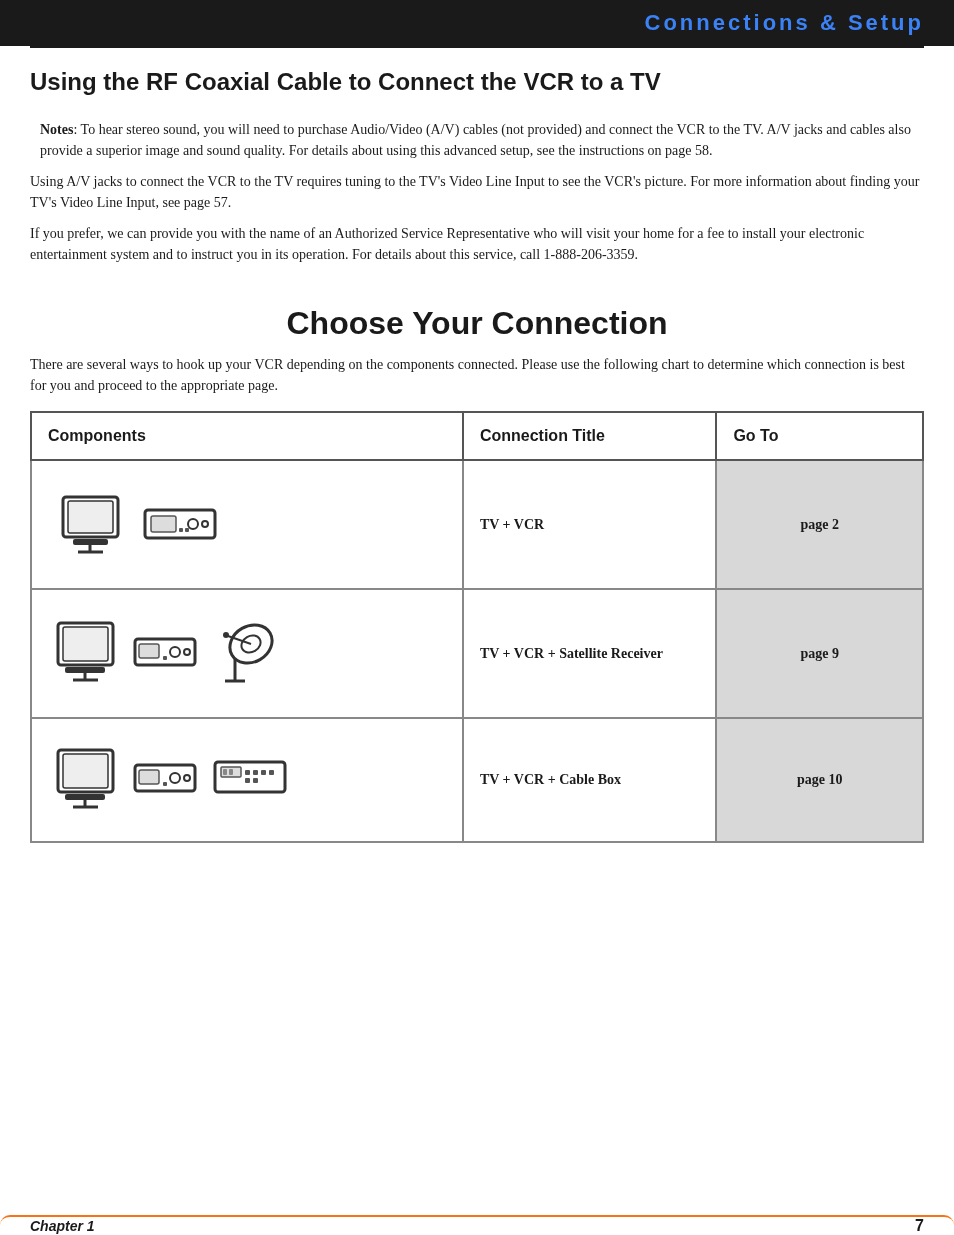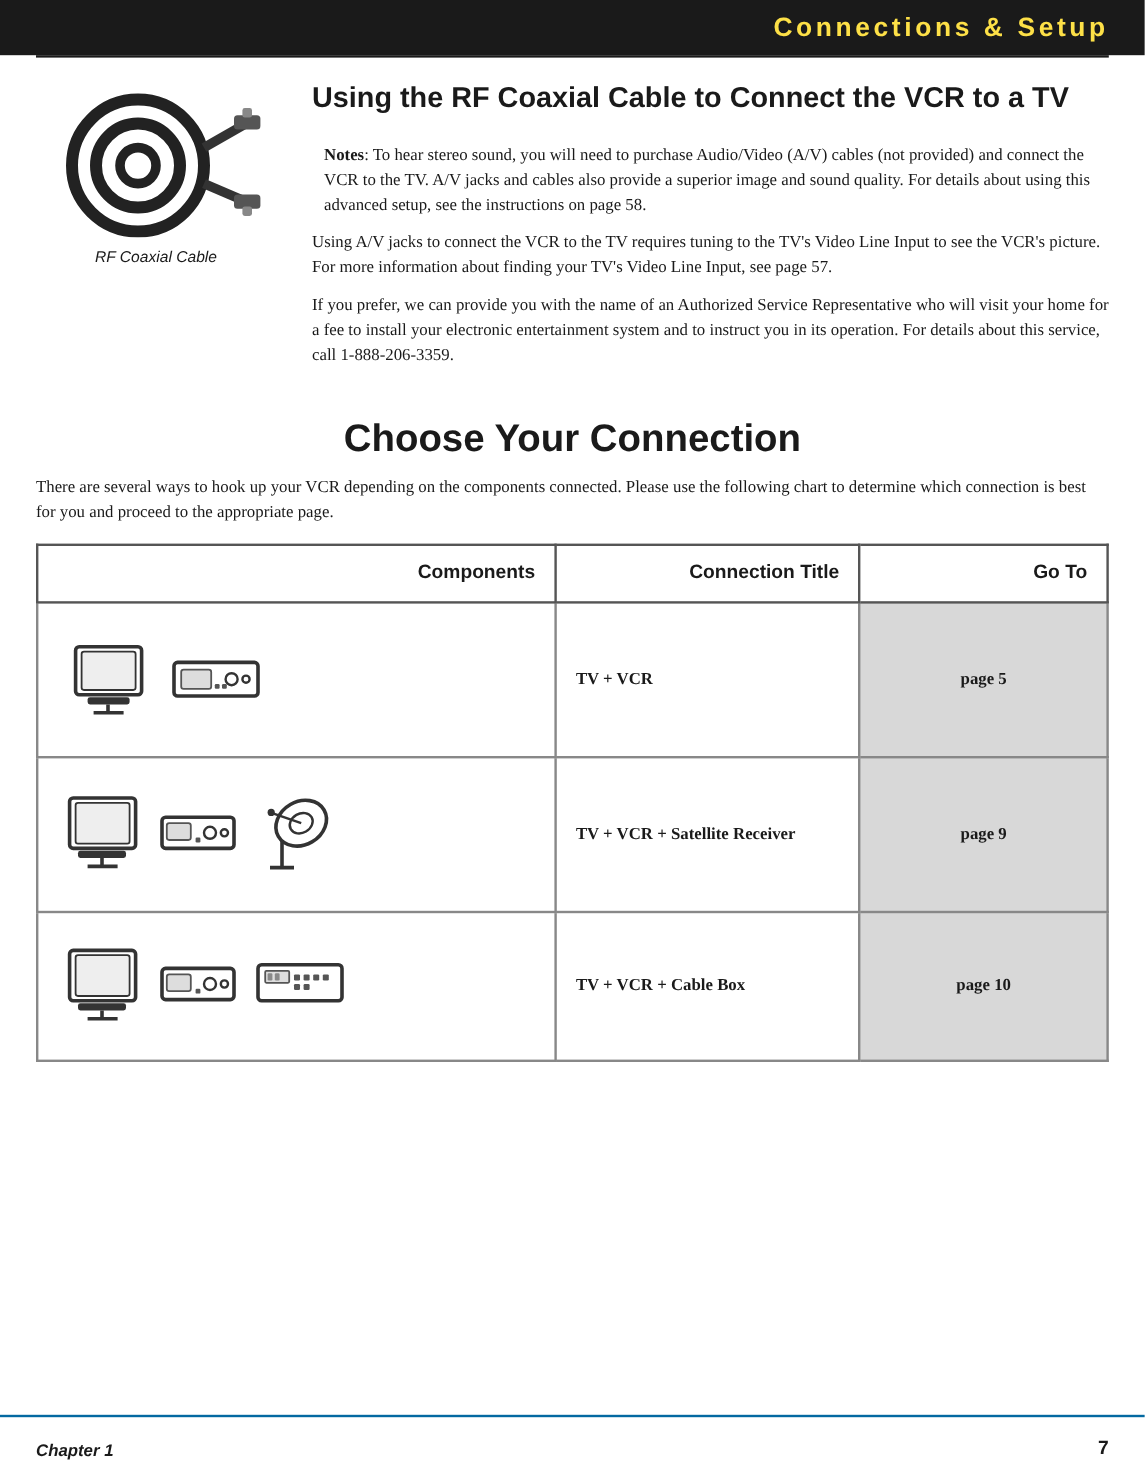--- a/index.html
+++ b/index.html
@@ -17,7 +17,7 @@
     
     .page-header {
       background: #1a1a1a;
-      color: #fde047;
+      color: #3b82f6;
       text-align: right;
       padding: 10px 30px 10px 0;
       font-family: Arial, Helvetica, sans-serif;

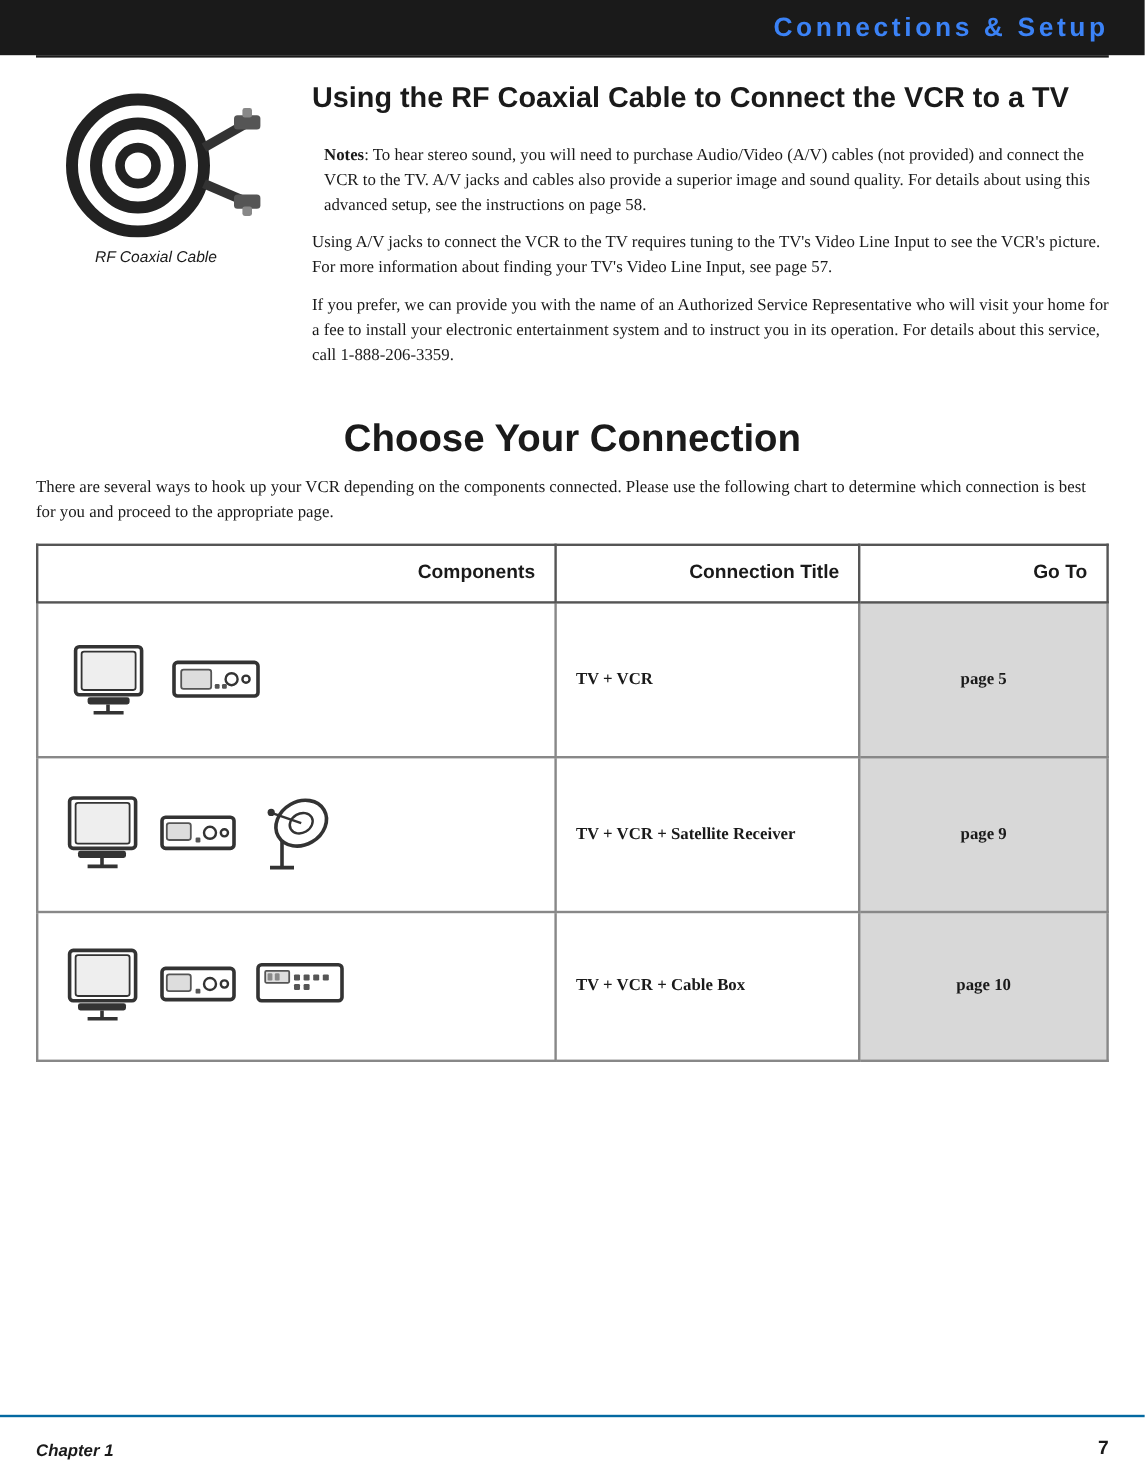--- a/index.html
+++ b/index.html
@@ -202,26 +202,6 @@
 <div class="content">
 
   <div class="top-section">
-    <div class="rf-image-col">
-
-      <svg class="rf-cable-img" viewBox="0 0 180 130">
-
-        <ellipse cx="75" cy="70" rx="55" ry="55" fill="none" stroke="#222" stroke-width="10"></ellipse>
-        <ellipse cx="75" cy="70" rx="35" ry="35" fill="none" stroke="#222" stroke-width="10"></ellipse>
-        <ellipse cx="75" cy="70" rx="15" ry="15" fill="none" stroke="#222" stroke-width="8"></ellipse>
-
-        <line x1="130" y1="55" x2="165" y2="35" stroke="#333" stroke-width="8"></line>
-
-        <rect x="155" y="28" width="22" height="12" rx="3" fill="#555"></rect>
-        <rect x="162" y="22" width="8" height="8" rx="2" fill="#888"></rect>
-
-        <line x1="130" y1="85" x2="165" y2="100" stroke="#333" stroke-width="8"></line>
-
-        <rect x="155" y="94" width="22" height="12" rx="3" fill="#555"></rect>
-        <rect x="162" y="104" width="8" height="8" rx="2" fill="#888"></rect>
-      </svg>
-      <div class="rf-caption">RF Coaxial Cable</div>
-    </div>
 
     <div class="rf-text-col">
       <h2 class="section-heading">Using the RF Coaxial Cable to Connect the VCR to a TV</h2>

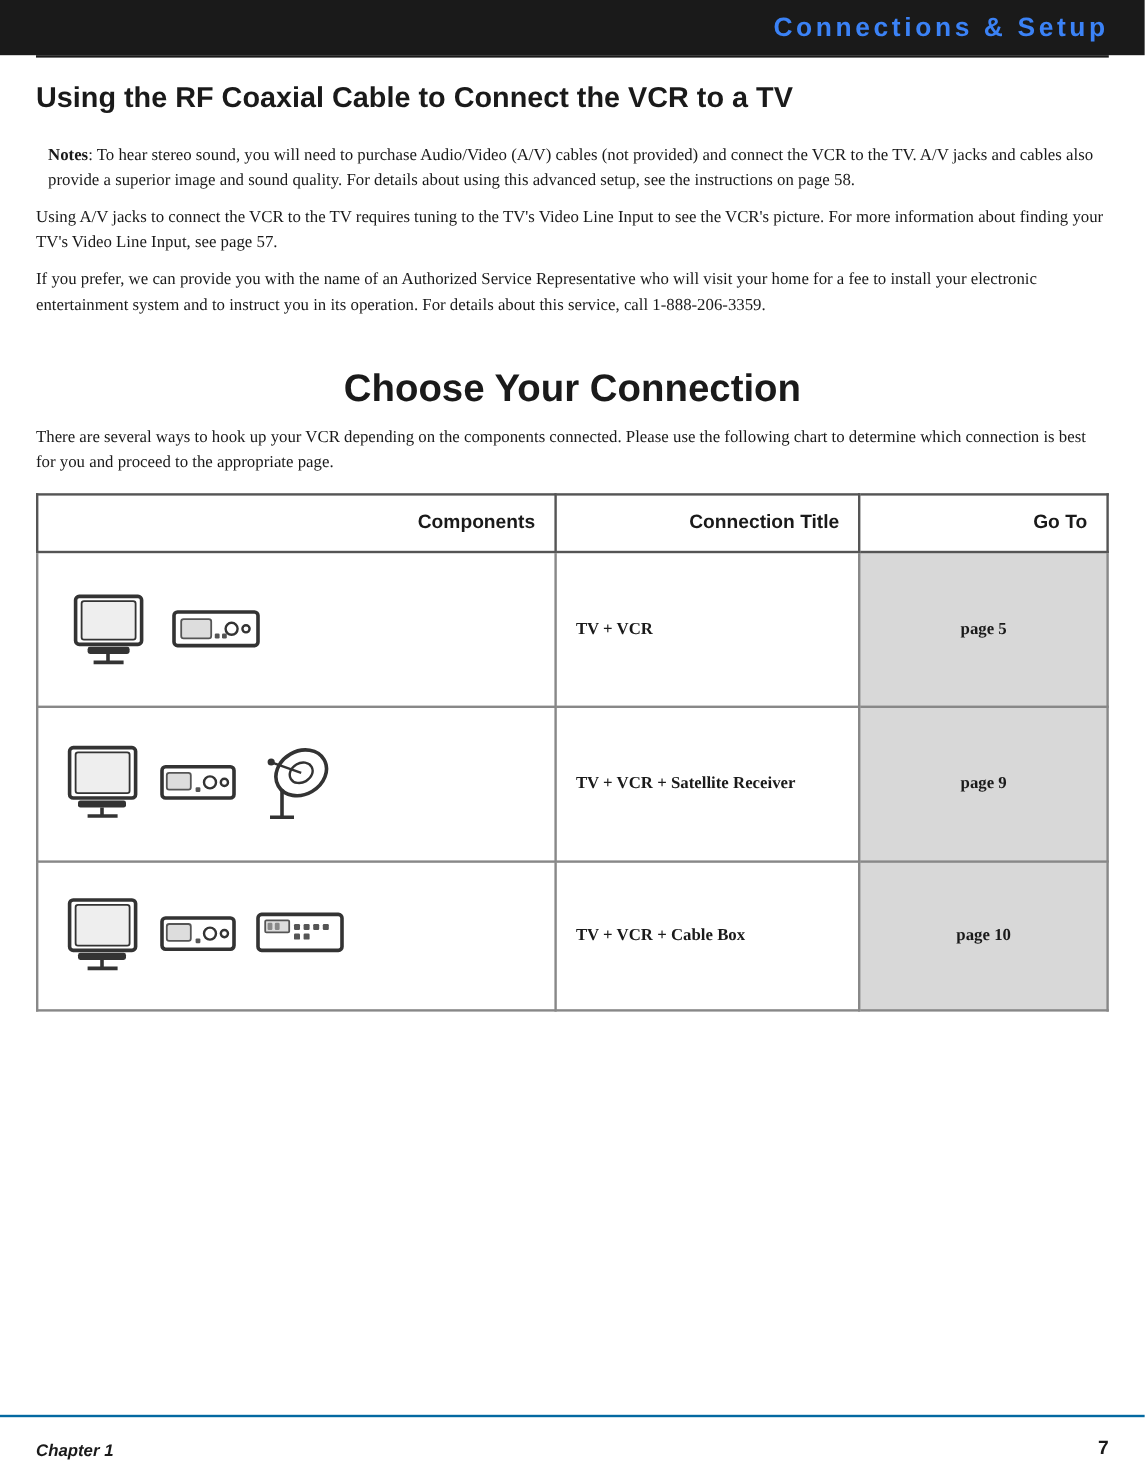--- a/index.html
+++ b/index.html
@@ -117,7 +117,7 @@
       font-family: Arial, Helvetica, sans-serif;
       font-size: 16px;
       font-weight: bold;
-      text-align: right;
+      text-align: left;
       vertical-align: middle;
     }
 

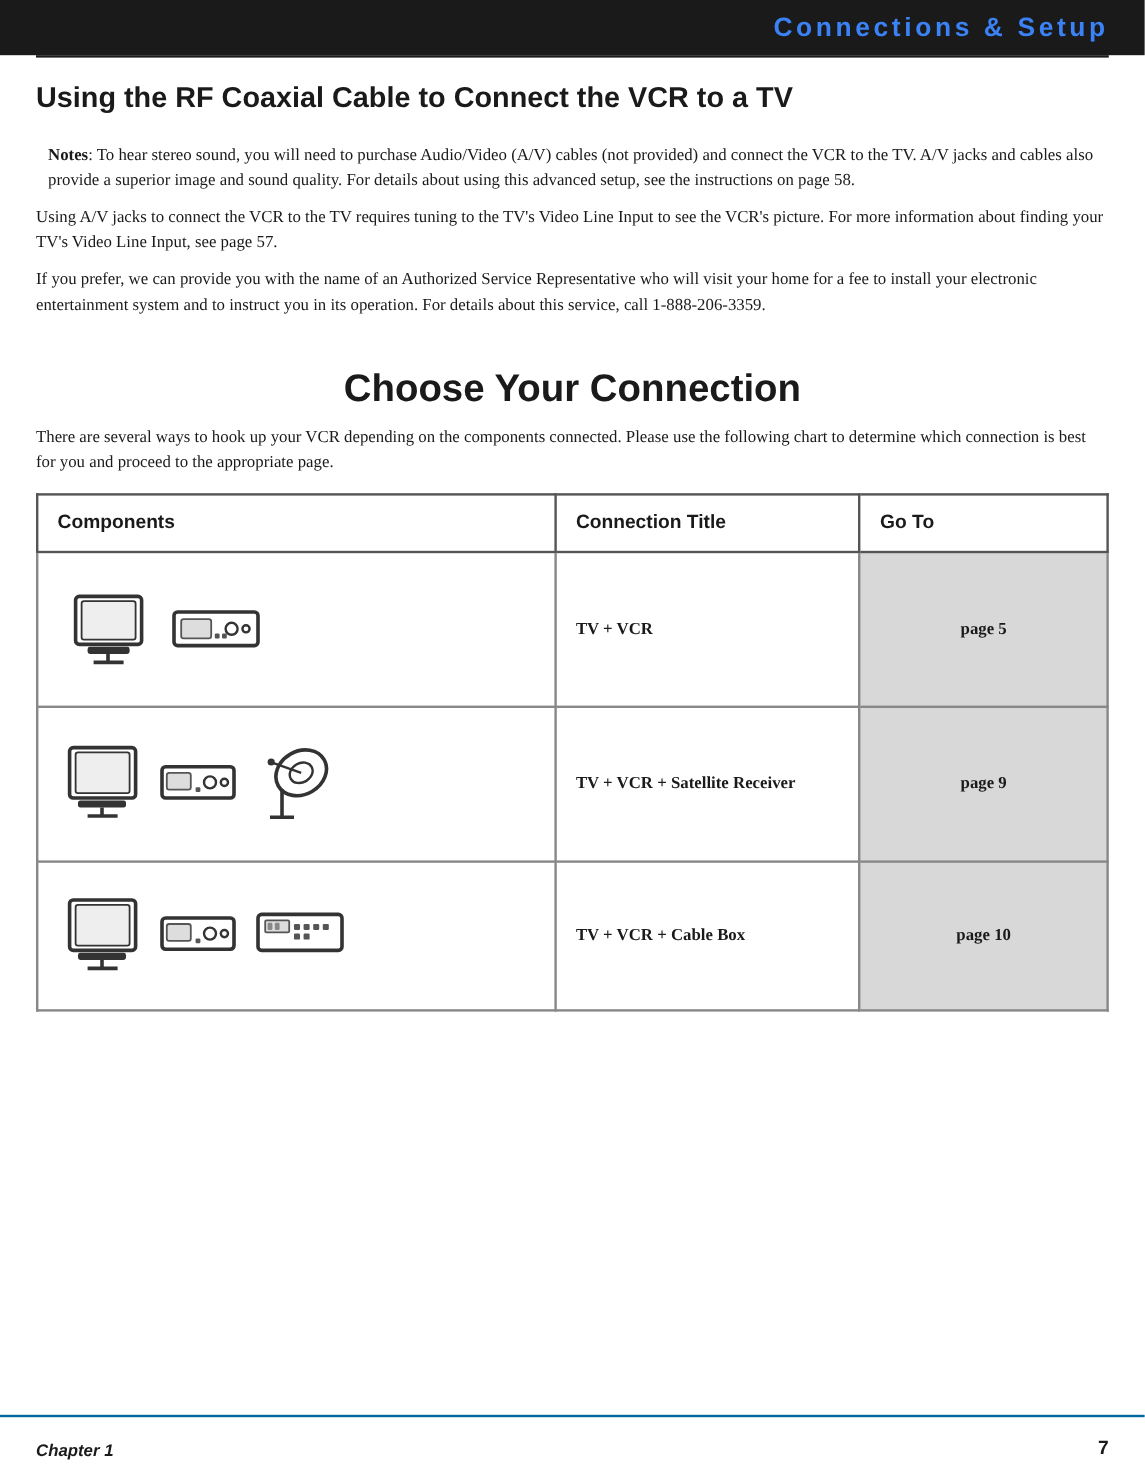--- a/index.html
+++ b/index.html
@@ -262,7 +262,7 @@
             <span class="connection-title">TV + VCR</span>
           </td>
           <td class="col-goto">
-            <span class="goto-text">page 5</span>
+            <span class="goto-text">page 2</span>
           </td>
         </tr>
 

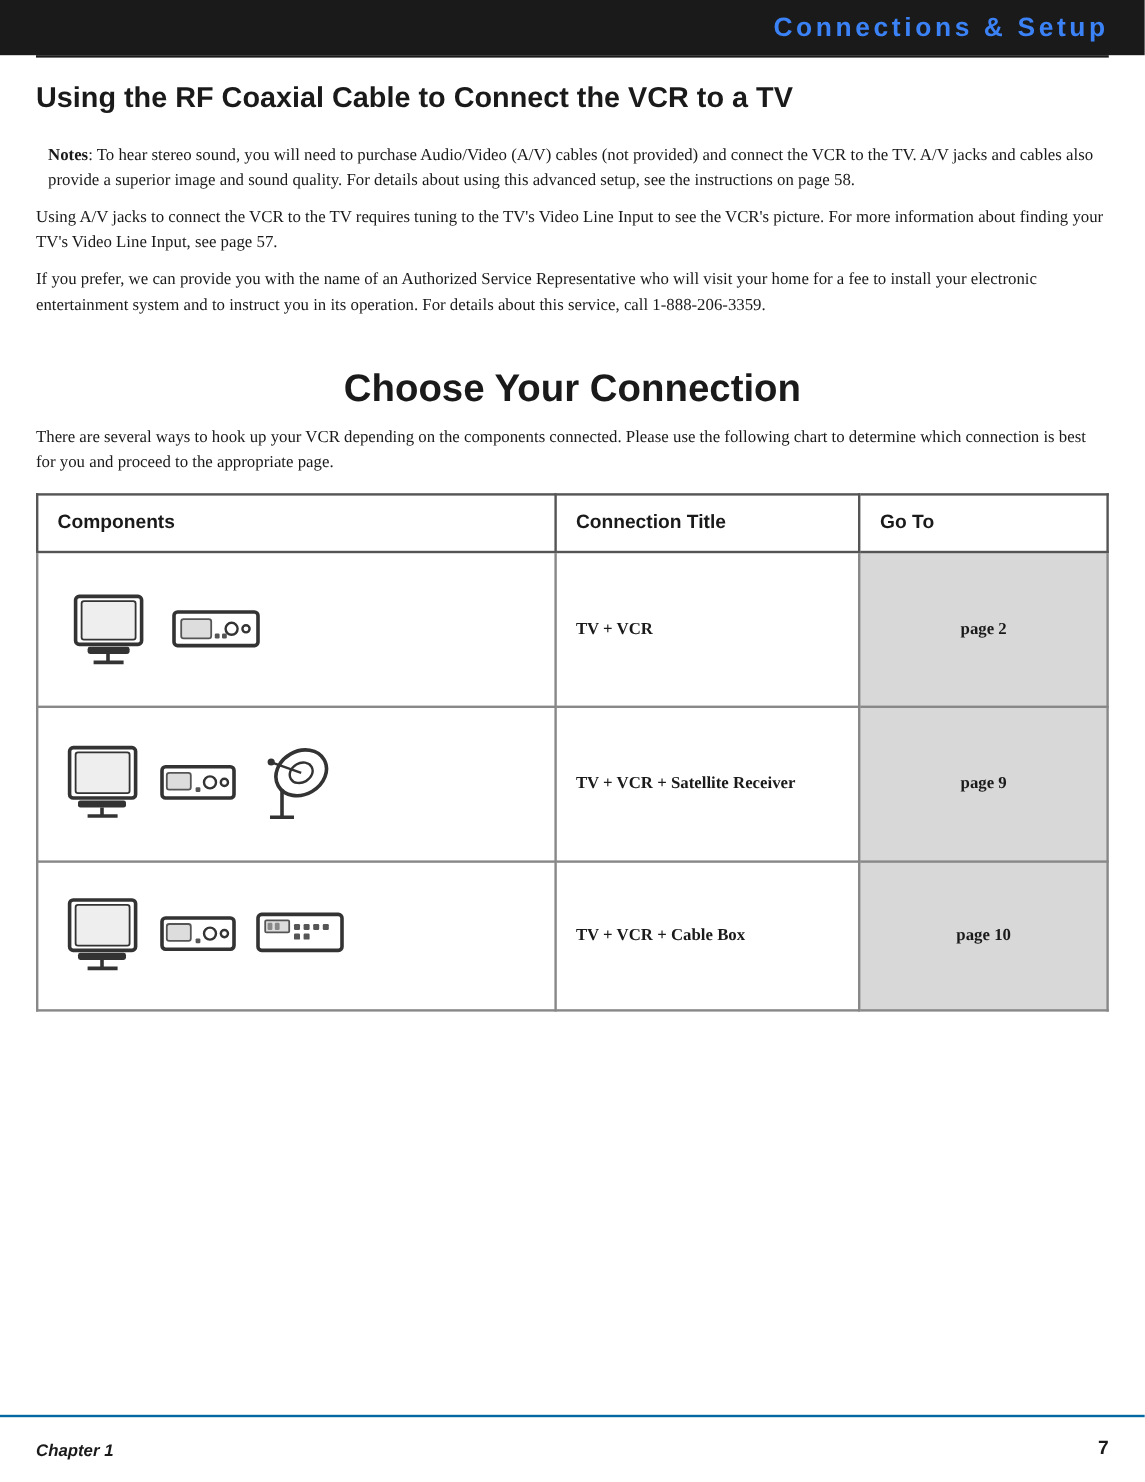--- a/index.html
+++ b/index.html
@@ -171,11 +171,12 @@
       bottom: 0;
       left: 0;
       right: 0;
-      border-top: 2px solid #0369a1;
-      padding: 18px 30px;
+      border-top: 2px solid #f97316;
+      padding: 0 30px;
       display: flex;
       justify-content: space-between;
       align-items: center;
+      border-radius: 16px;
     }
 
     .footer-chapter {

